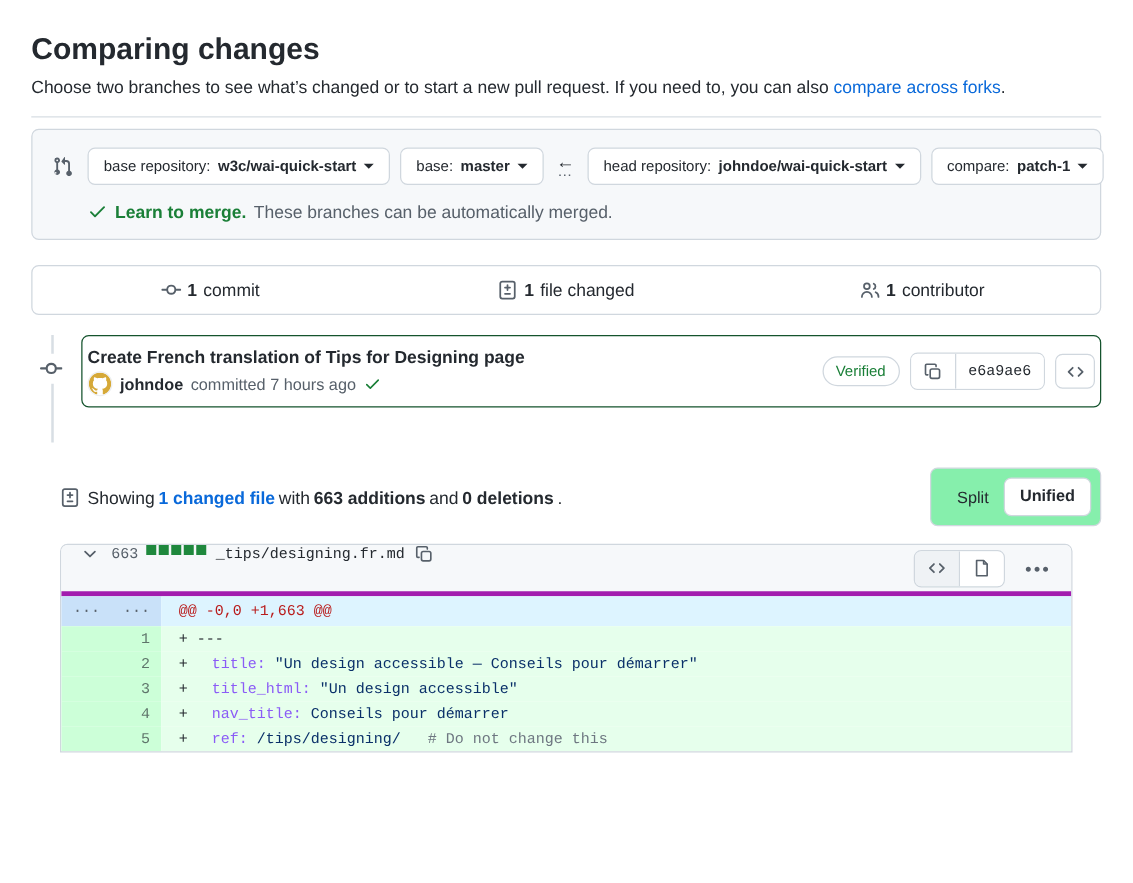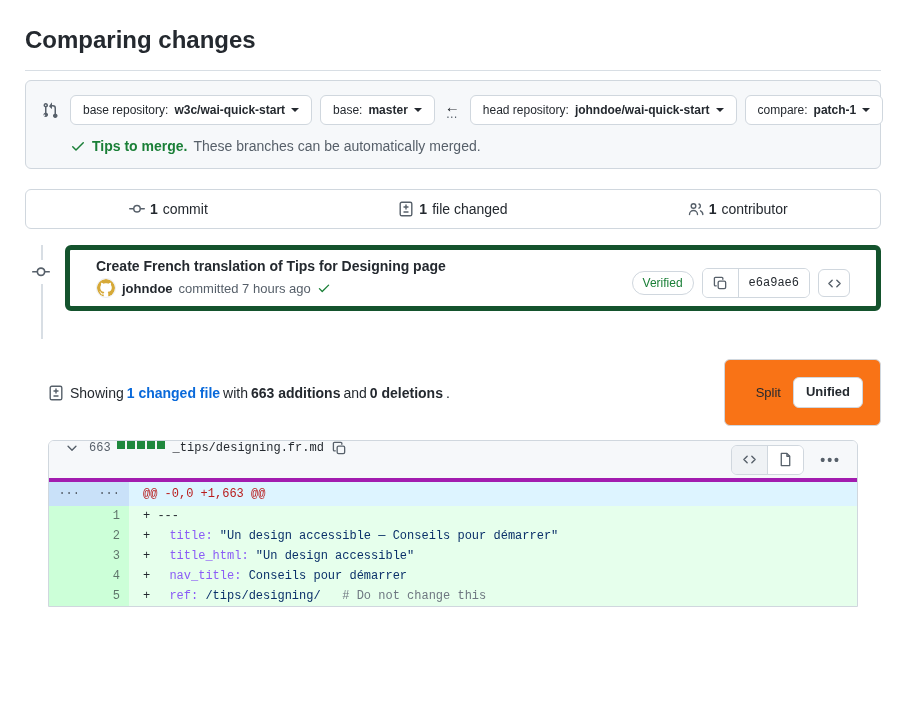--- a/index.html
+++ b/index.html
@@ -110,6 +110,7 @@
 <div class="container">
 
   <h1 class="page-title">Comparing changes</h1>
+  <p class="subtitle"><span>Choose two branches to see what’s changed or to start a new pull request. If you need to, you can also </span><a class="link">compare across forks</a><span>.</span></p>
   <div class="divider"></div>
 
   <div class="branch-box">

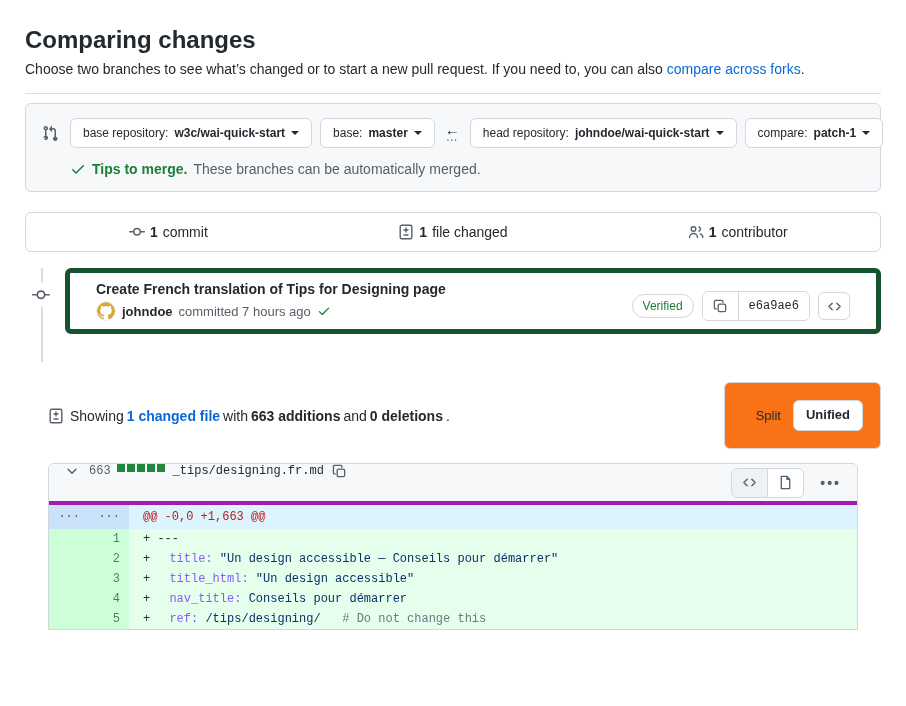--- a/index.html
+++ b/index.html
@@ -151,7 +151,7 @@
             <path d="M13.78 4.22a.75.75 0 0 1 0 1.06l-7.25 7.25a.75.75 0 0 1-1.06 0L2.22 9.28a.75.75 0 0 1 1.06-1.06L6 10.94l6.72-6.72a.75.75 0 0 1 1.06 0Z"></path>
           </svg>
       </span>
-      <span class="merge-ok">Tips to merge.</span>
+      <span class="merge-ok">Learn to merge.</span>
       <span class="merge-rest">These branches can be automatically merged.</span>
     </div>
   </div>

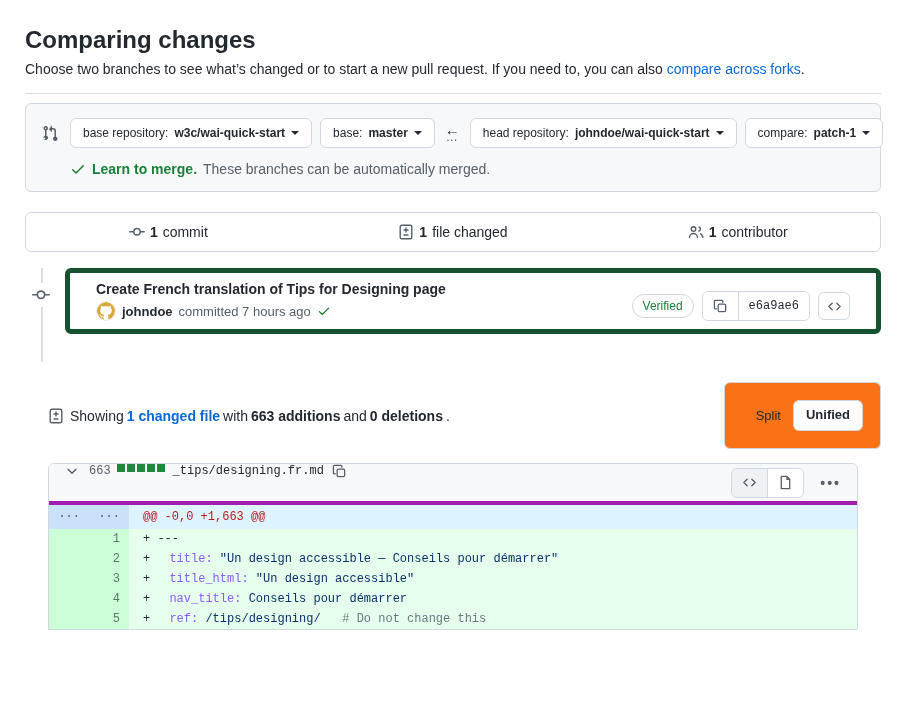--- a/index.html
+++ b/index.html
@@ -45,8 +45,8 @@
   .timeline-line { position: absolute; left: 16px; top: 0; bottom: 0; width: 2px; background: #d8dee4; }
   .commit-node { position: absolute; left: 7px; top: 15px; background: #ffffff; padding: 3px 0; color: #57606a; display: flex; }
   .commits-heading { padding-top: 20px; margin-left: 37px; font-size: 15px; color: #57606a; }
-  .commit-card { margin-top: 16px; margin-left: 40px; border: 5px solid #14532d; border-radius: 6px;
-    padding: 8px 26px; display: flex; align-items: flex-end; background: #ffffff; }
+  .commit-card { margin-top: 16px; margin-left: 40px; border: 1px solid #14532d; border-radius: 6px;
+    padding: 8px 4px; display: flex; align-items: center; background: #ffffff; }
   .commit-left { flex: 1; min-width: 0; }
   .commit-title { font-size: 14px; font-weight: 600; }
   .commit-meta { margin-top: 4px; display: flex; align-items: center; gap: 6px; font-size: 13px; color: #57606a; }

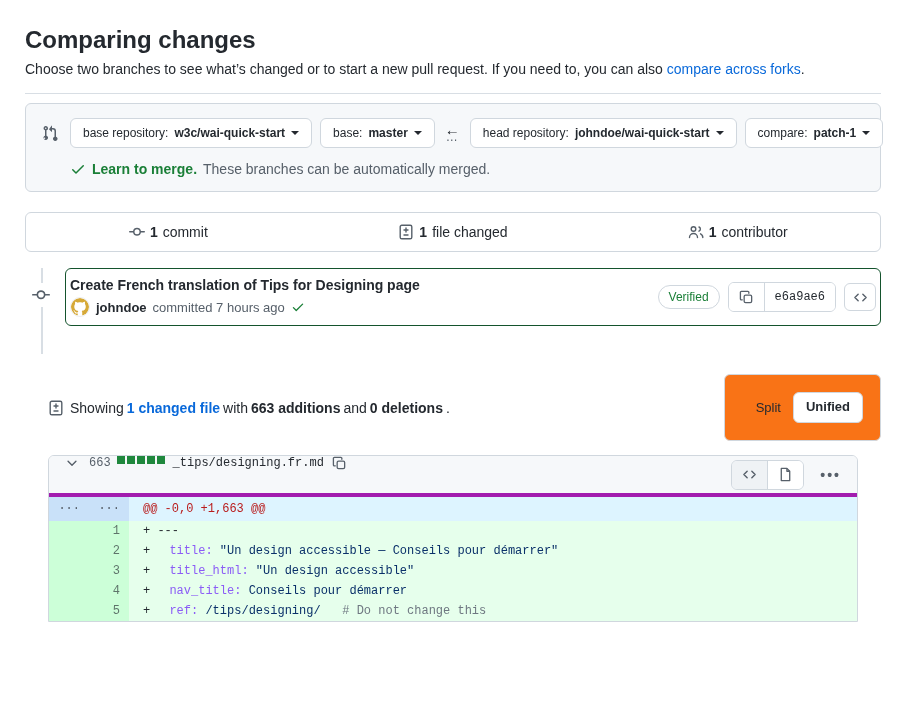--- a/index.html
+++ b/index.html
@@ -67,7 +67,7 @@
   .showing-row { margin-top: 20px; margin-left: 23px; margin-right: 0; display: flex; align-items: center; }
   .showing-text { flex: 1; display: flex; align-items: flex-end; gap: 3px; }
   .showing-icon { color: #57606a; display: inline-flex; margin-right: 3px; }
-  .seg-control { display: inline-flex; background: #f97316; border: 1px solid #d0d7de; border-radius: 6px; padding: 18px; }
+  .seg-control { display: inline-flex; background: #86efac; border: 1px solid #d0d7de; border-radius: 6px; padding: 8px; }
   .seg-item { font-size: 13px; padding: 6px 12px; color: #24292f; cursor: pointer; border-radius: 6px; border: 1px solid transparent; }
   .seg-item.selected { background: #ffffff; border: 1px solid #d0d7de; font-weight: 600; margin: -1px; }
 

